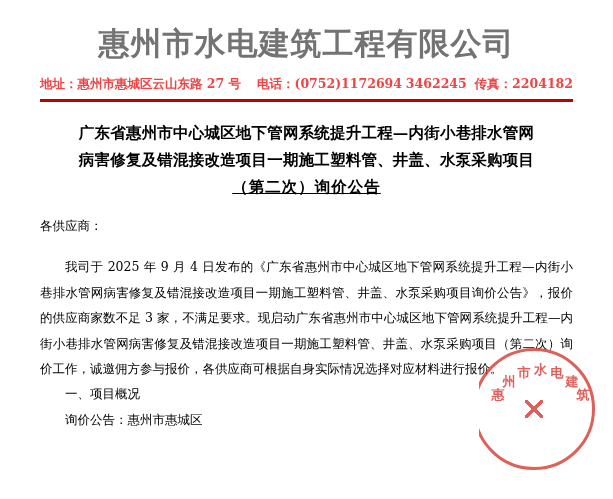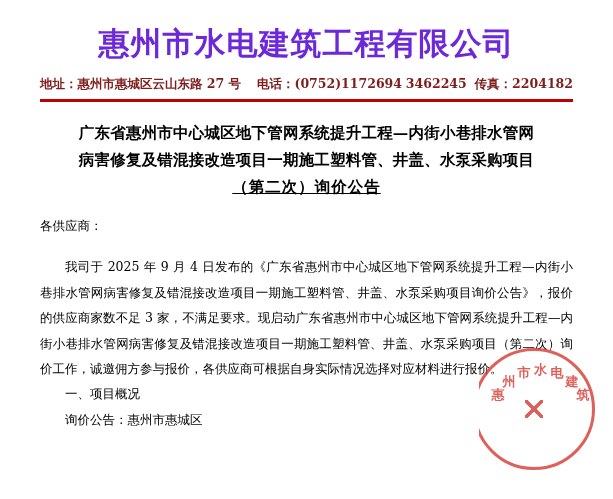--- a/index.html
+++ b/index.html
@@ -29,7 +29,7 @@
     text-align: center;
   }
   .company-name {
-    color: #6d28d9;
+    color: #737373;
     font-size: 31px;
     font-weight: bold;
     letter-spacing: 1px;

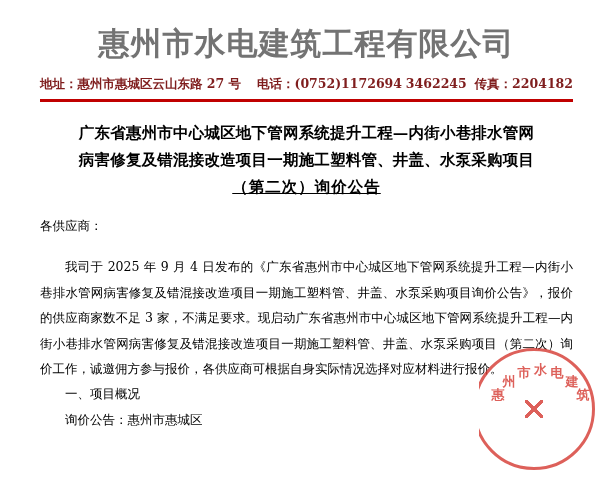--- a/index.html
+++ b/index.html
@@ -39,7 +39,7 @@
   }
   .contact-row {
     margin-top: 14px;
-    color: #7f1d1d;
+    color: #ef4444;
     font-size: 12.5px;
     font-weight: bold;
     display: flex;

